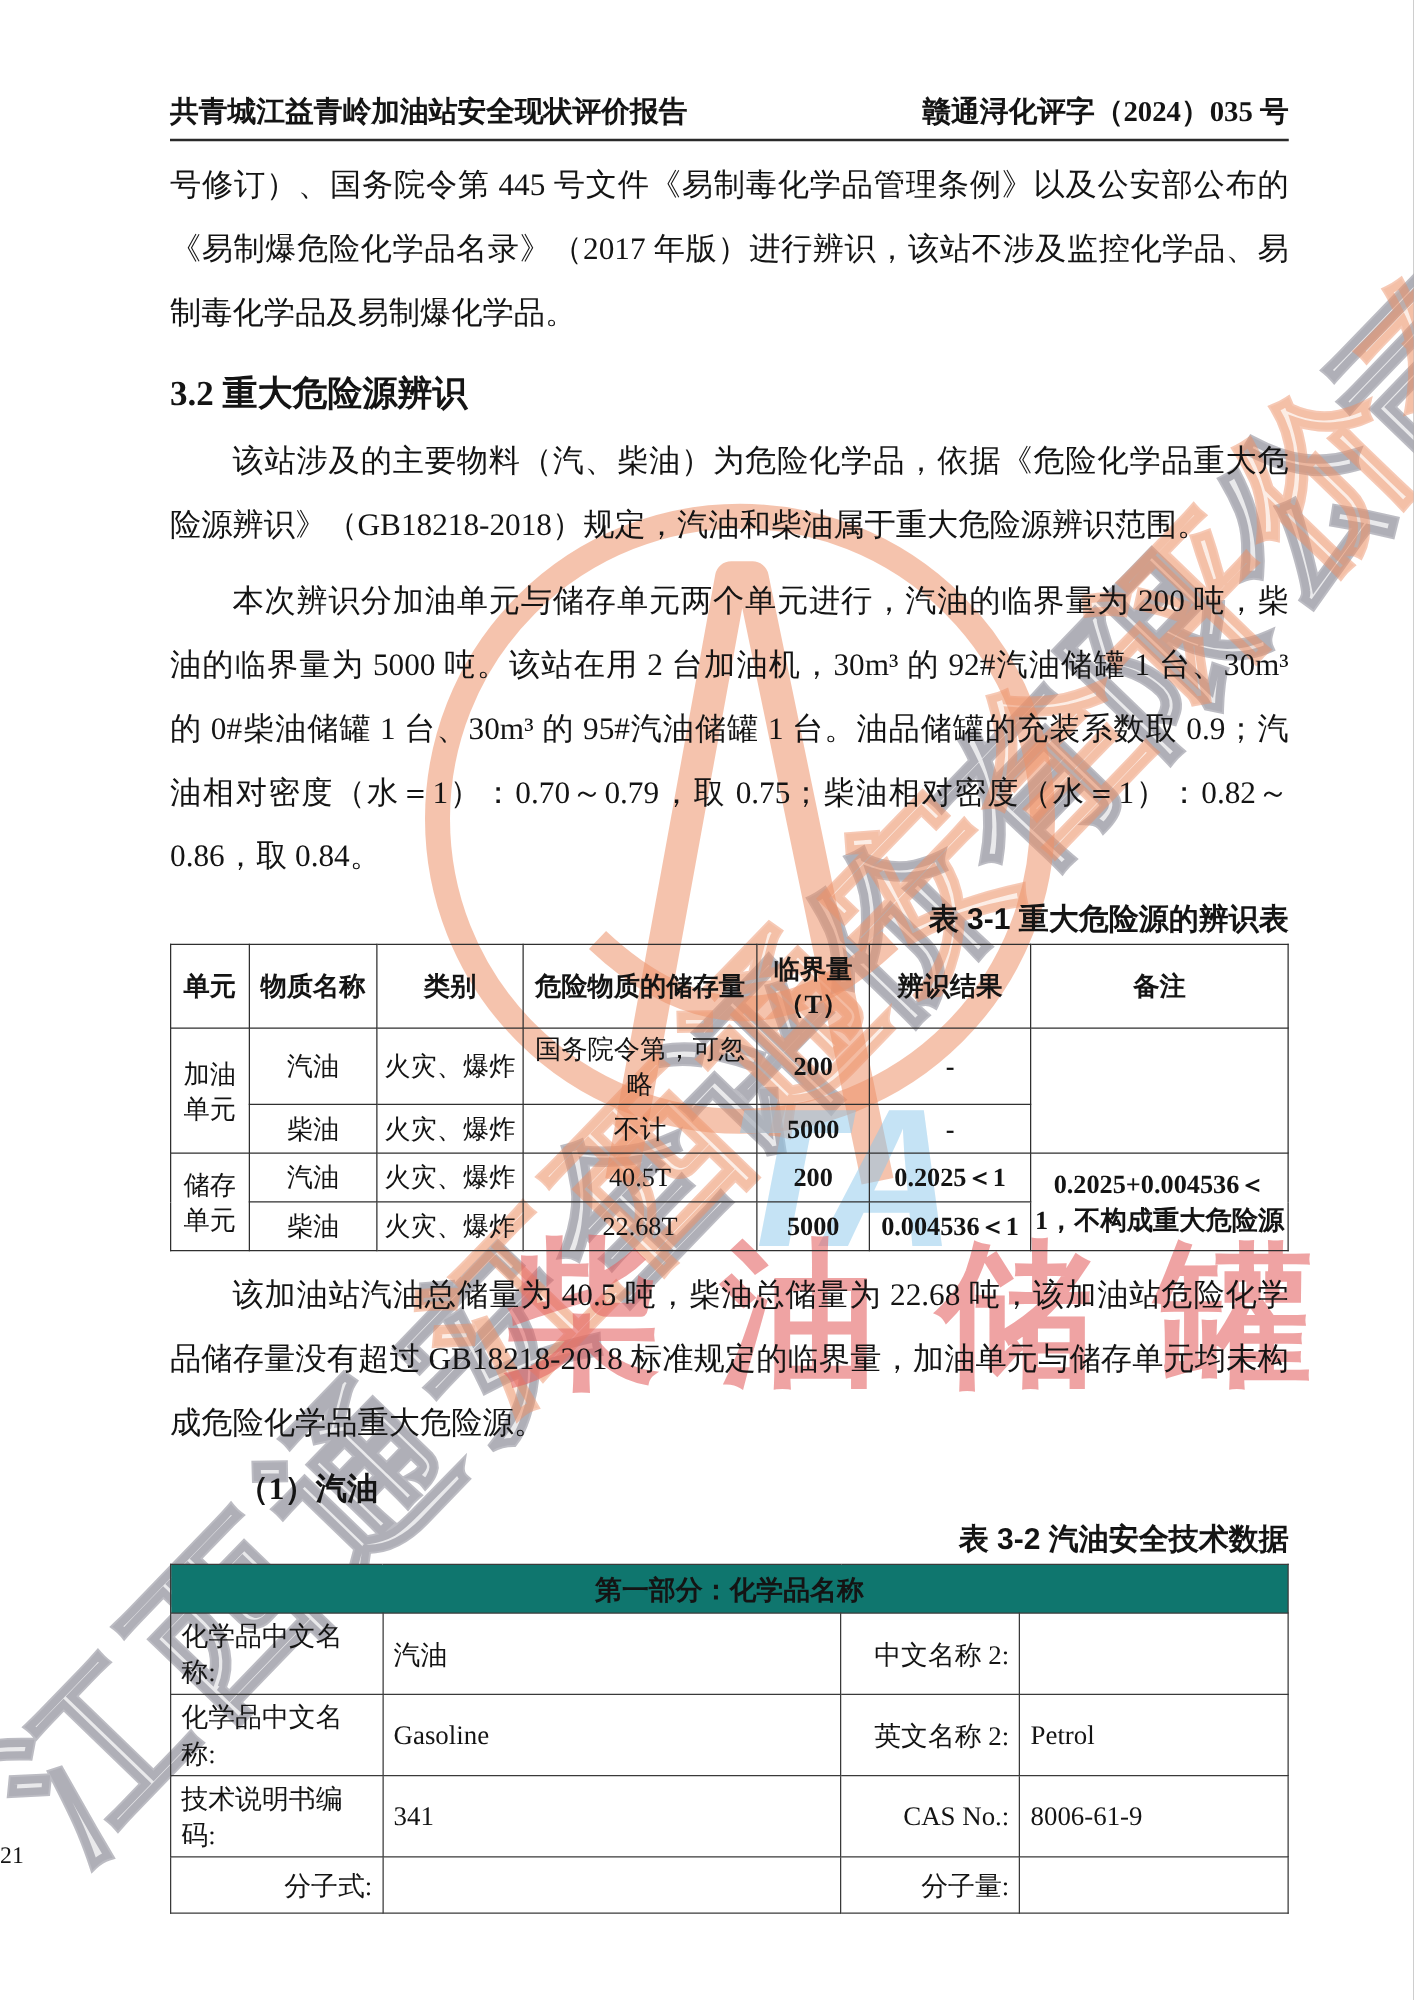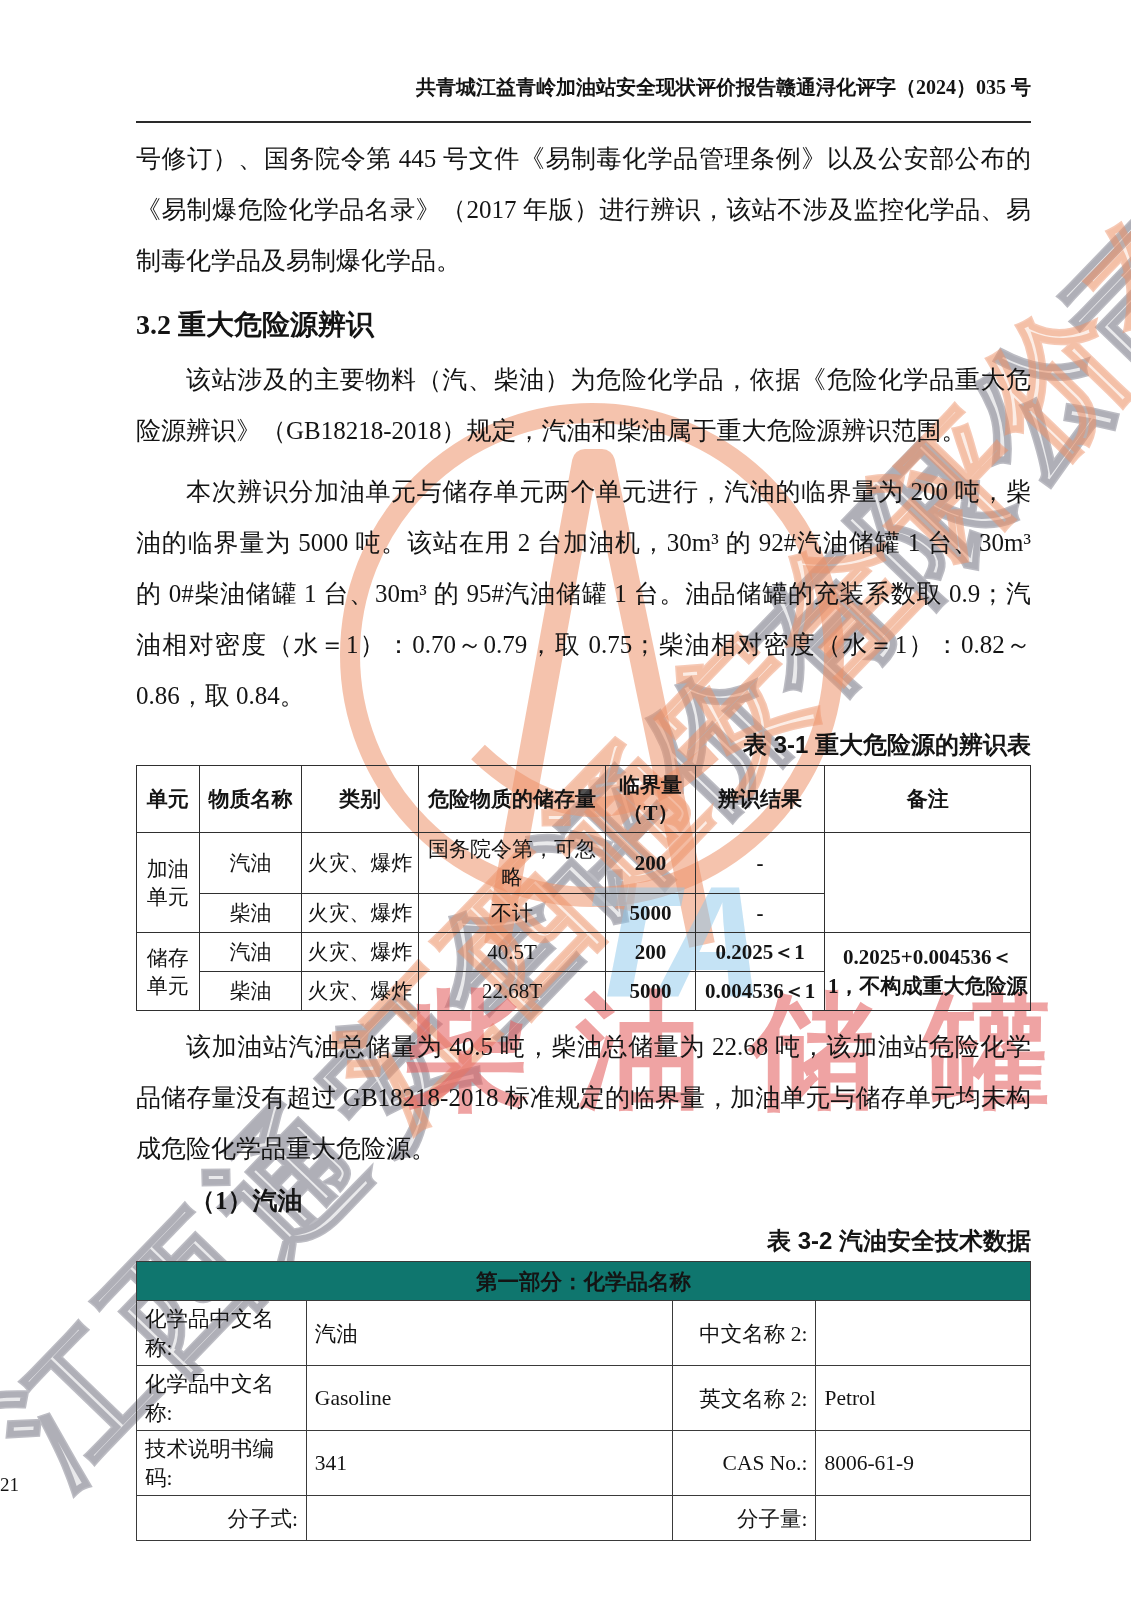--- a/index.html
+++ b/index.html
@@ -31,8 +31,8 @@
   
   .content { position:absolute; left:136px; top:74px; width:895px; z-index:1; }
   .hdr {
-    display:flex; justify-content:flex-end; align-items:flex-end;
-    font-size:20px; font-weight:bold; padding-bottom:20px;
+    display:flex; justify-content:space-between; align-items:flex-end;
+    font-size:23px; font-weight:bold; padding-bottom:6px;
     border-bottom:2.5px solid #2a2a2a;
   }
   p.body {

